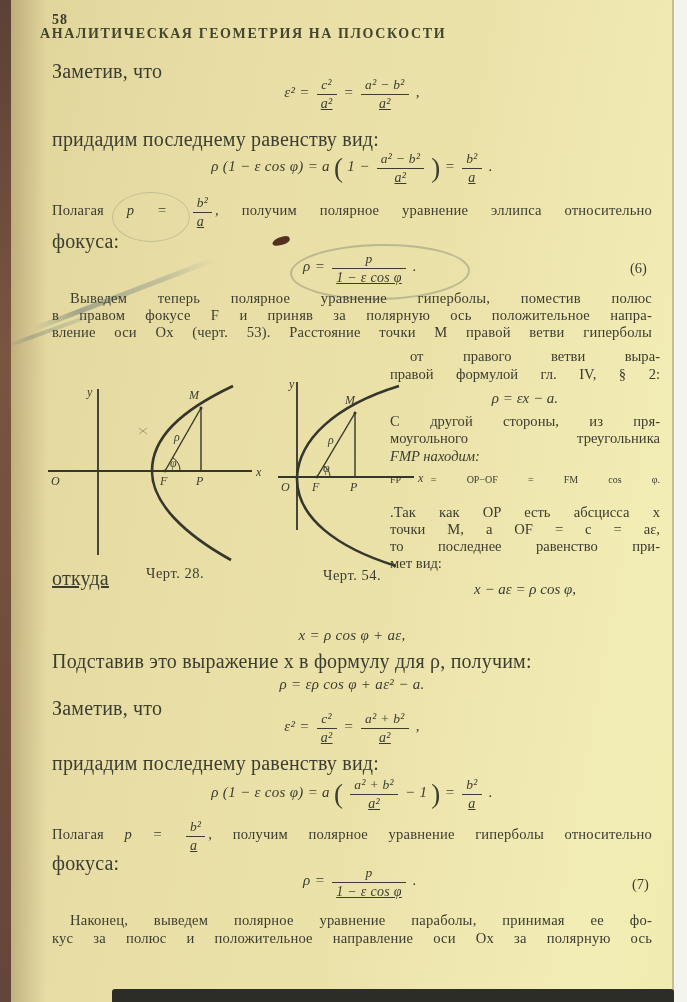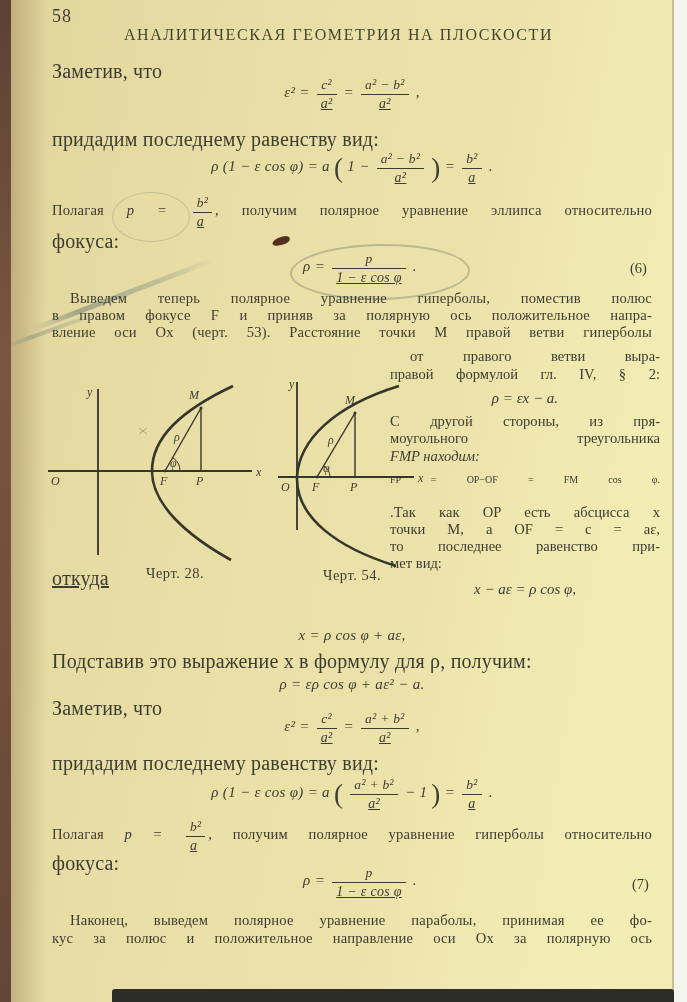--- a/index.html
+++ b/index.html
@@ -12,7 +12,7 @@
         background:linear-gradient(90deg,rgba(115,82,52,.30),rgba(115,82,52,0));}
   .edge-right{position:absolute;right:0;top:0;width:13px;height:100%;background:#f4f4ee;border-left:2px solid #c6bd96;}
   .bottom-bar{position:absolute;left:112px;top:989px;width:562px;height:13px;background:#2d2d27;border-radius:3px 3px 0 0;}
-  .pageno{position:absolute;left:52px;top:6px;font-size:18px;letter-spacing:1px;}
+  .pageno{position:absolute;left:52px;top:12px;font-size:14px;letter-spacing:1px;font-weight:bold;}
   .header{position:absolute;left:40px;right:50px;top:26px;text-align:center;font-size:16px;letter-spacing:1.6px;font-weight:normal;color:#44452f;}
   .t{position:absolute;font-size:20px;letter-spacing:.2px;white-space:nowrap;}
   .jline{position:absolute;left:52px;width:600px;font-size:14.6px;letter-spacing:.2px;

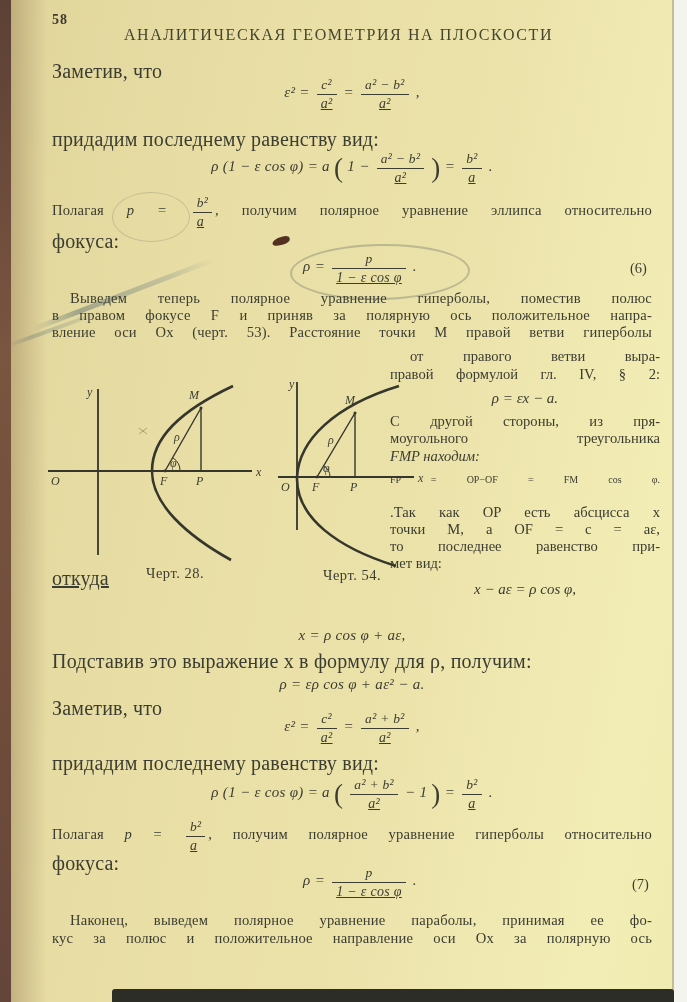--- a/index.html
+++ b/index.html
@@ -13,7 +13,7 @@
   .edge-right{position:absolute;right:0;top:0;width:13px;height:100%;background:#f4f4ee;border-left:2px solid #c6bd96;}
   .bottom-bar{position:absolute;left:112px;top:989px;width:562px;height:13px;background:#2d2d27;border-radius:3px 3px 0 0;}
   .pageno{position:absolute;left:52px;top:12px;font-size:14px;letter-spacing:1px;font-weight:bold;}
-  .header{position:absolute;left:40px;right:50px;top:26px;text-align:center;font-size:16px;letter-spacing:1.6px;font-weight:normal;color:#44452f;}
+  .header{position:absolute;left:40px;right:50px;top:26px;text-align:left;font-size:14px;letter-spacing:1.6px;font-weight:bold;color:#44452f;}
   .t{position:absolute;font-size:20px;letter-spacing:.2px;white-space:nowrap;}
   .jline{position:absolute;left:52px;width:600px;font-size:14.6px;letter-spacing:.2px;
          text-align:justify;text-align-last:justify;}

